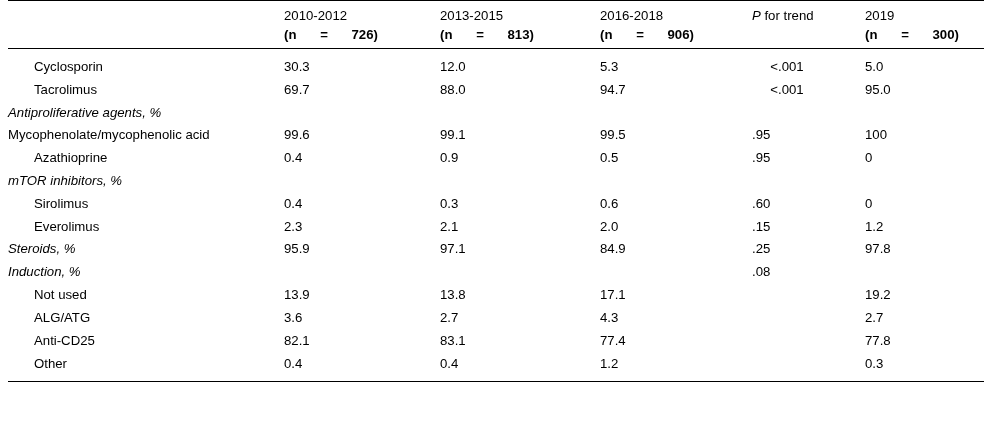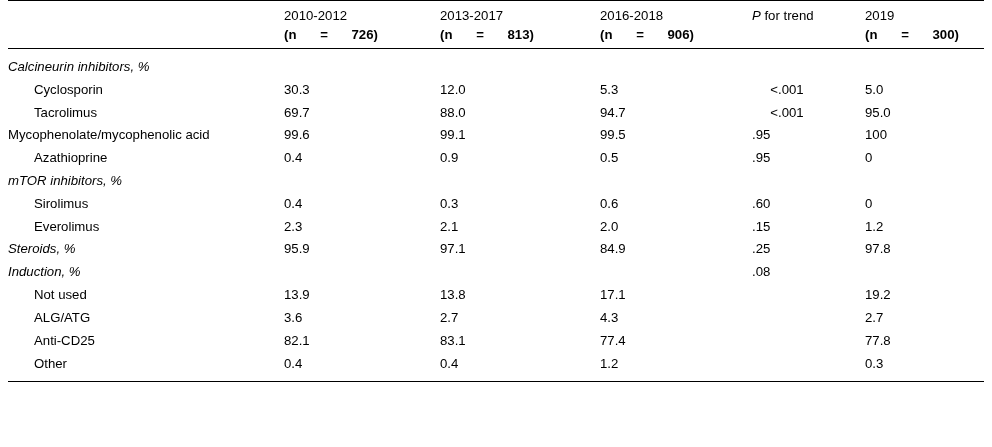--- a/index.html
+++ b/index.html
@@ -109,7 +109,7 @@
           </span>
         </th>
         <th>
-          <span class="hl1">2013-2017</span>
+          <span class="hl1">2013-2015</span>
           <span class="hl2 nline">
             <span class="np">(n</span>
             <span class="neq">=</span>

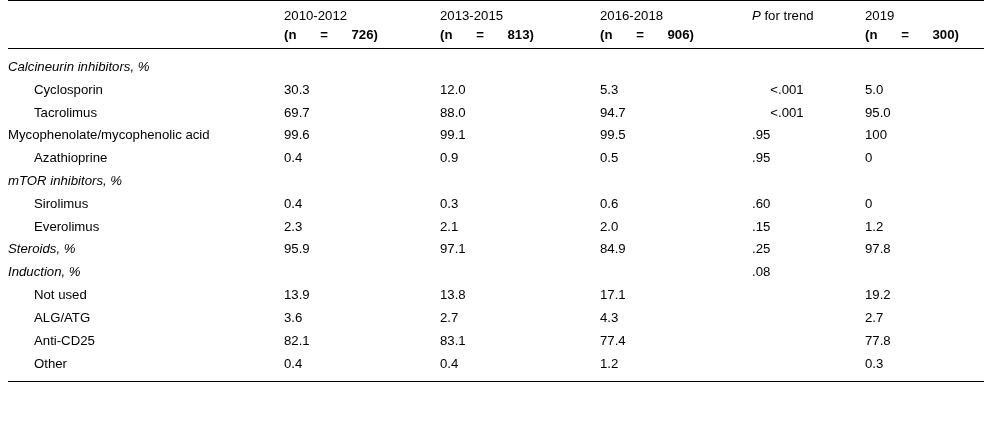--- a/index.html
+++ b/index.html
@@ -144,14 +144,6 @@
           <td colspan="6"></td>
         </tr>
 
-      <tr>
-        <td class="label grp">Calcineurin inhibitors, %</td>
-        <td></td>
-        <td></td>
-        <td></td>
-        <td></td>
-        <td></td>
-      </tr>
 
       <tr>
         <td class="label ind1">Cyclosporin</td>

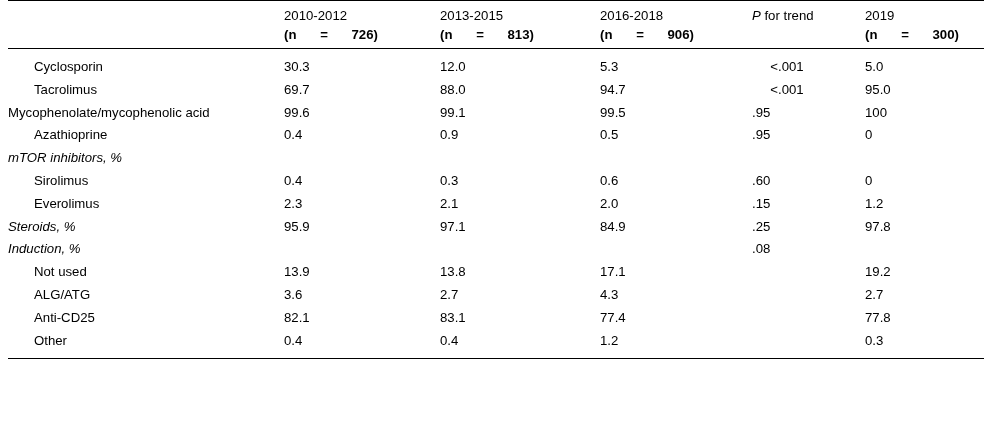--- a/index.html
+++ b/index.html
@@ -163,6 +163,14 @@
         <td>95.0</td>
       </tr>
 
+      <tr>
+        <td class="label grp">Antiproliferative agents, %</td>
+        <td></td>
+        <td></td>
+        <td></td>
+        <td></td>
+        <td></td>
+      </tr>
 
       <tr>
         <td class="label">

